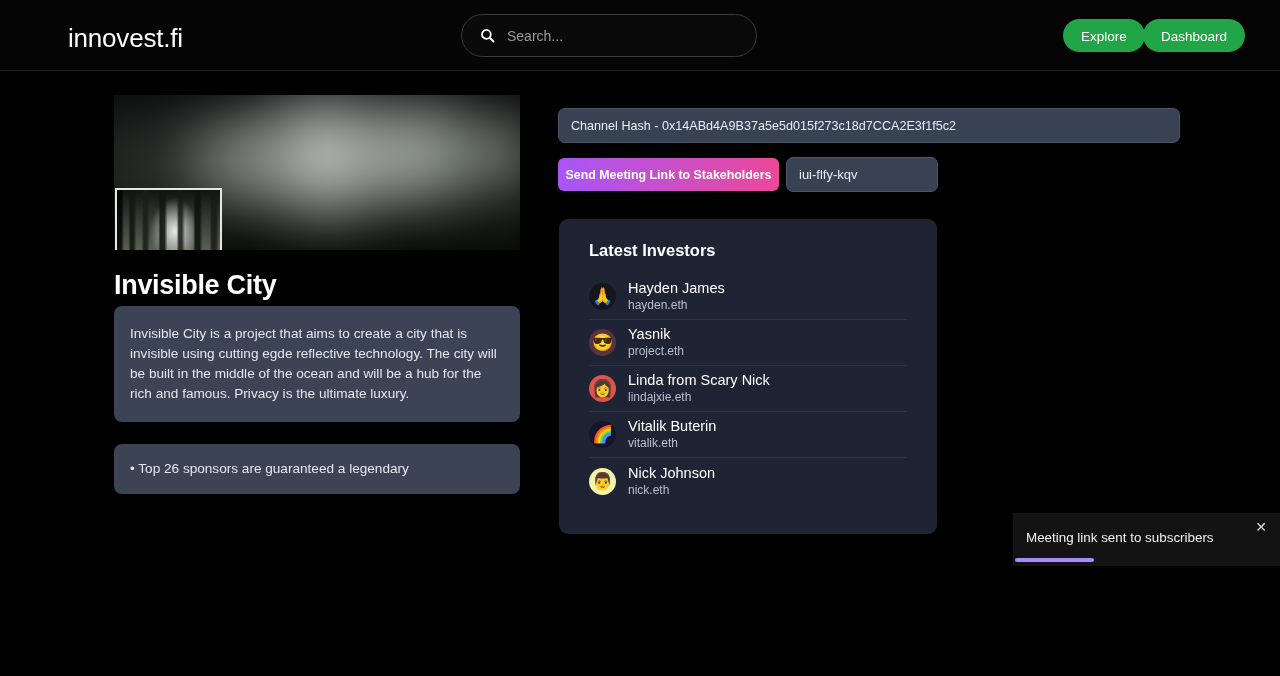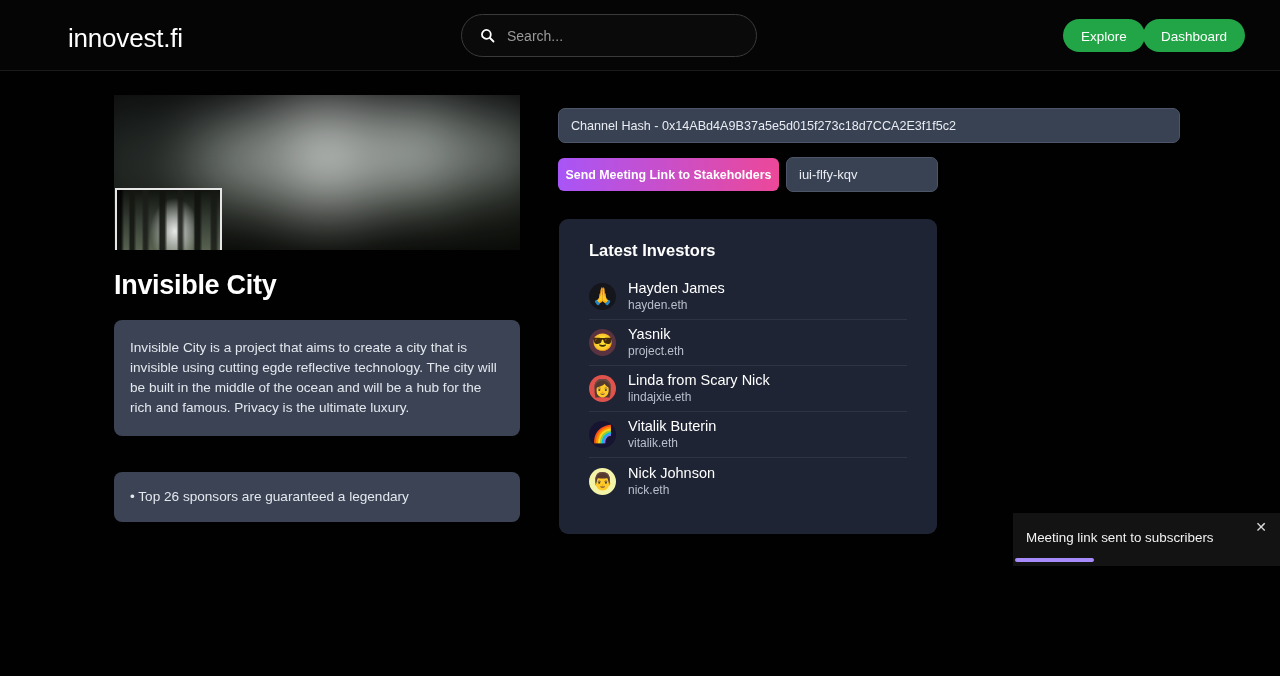--- a/index.html
+++ b/index.html
@@ -125,7 +125,7 @@
   }
 
   .info-card {
-    margin-top: 19px;
+    margin-top: 5px;
     background: #3b4354;
     border-radius: 8px;
     padding: 18px 16px;

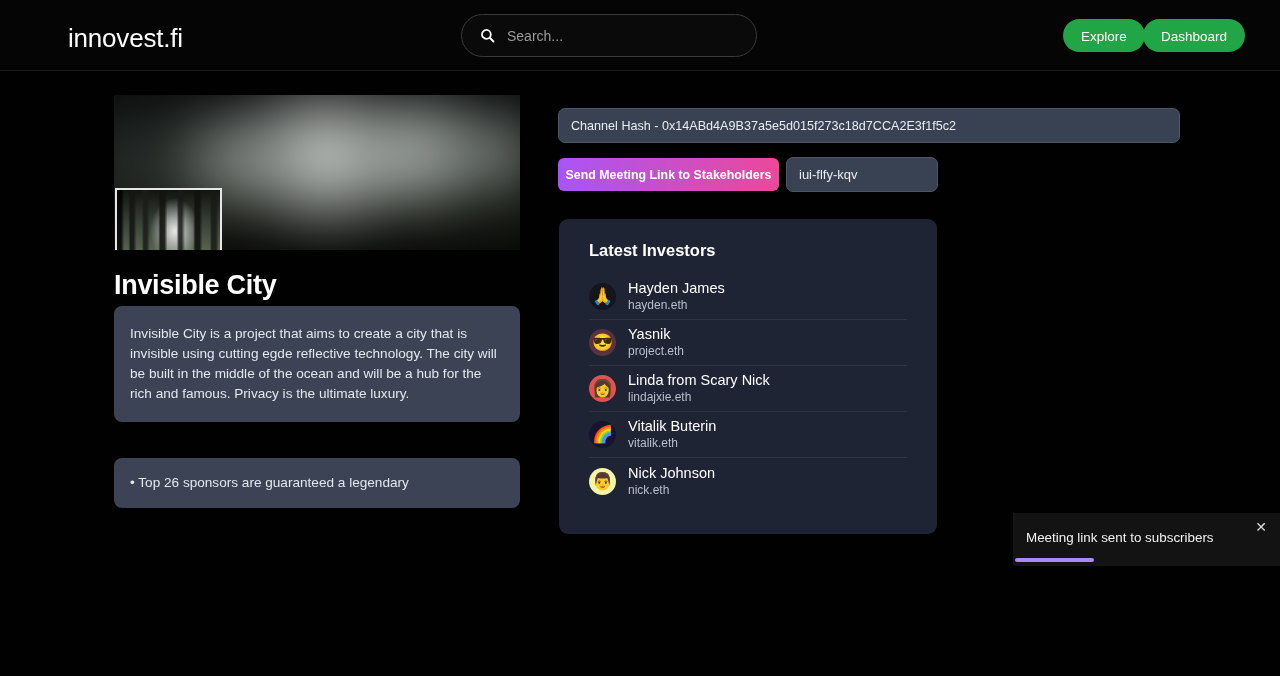--- a/index.html
+++ b/index.html
@@ -133,7 +133,7 @@
     font-size: 13.6px;
     line-height: 20px;
   }
-  #sponsors-card { margin-top: 36px; padding: 15px 16px; }
+  #sponsors-card { margin-top: 22px; padding: 15px 16px; }
 
   
   #hash-bar {

